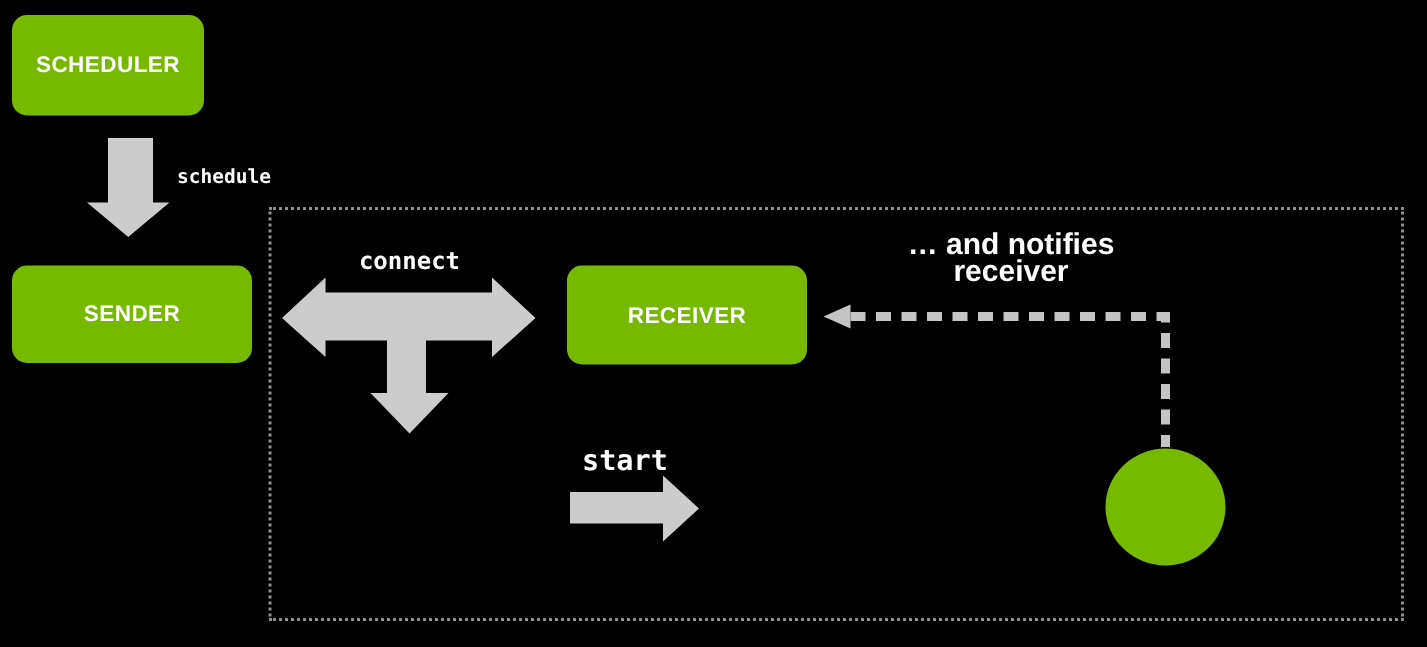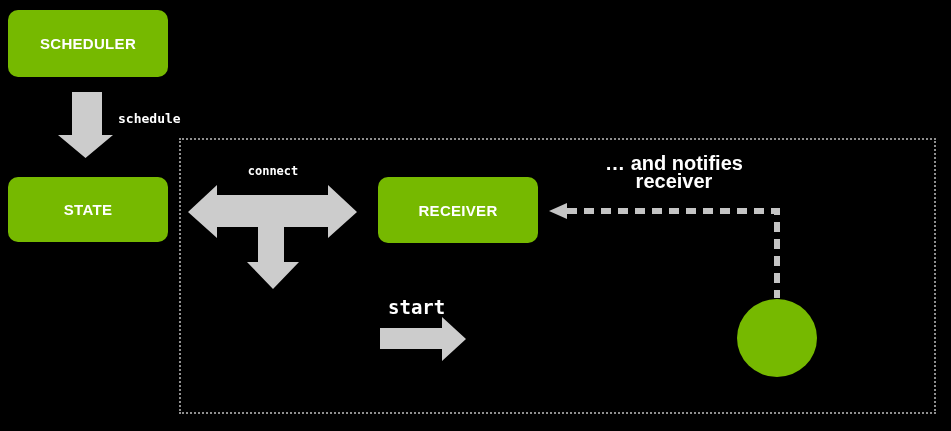--- a/index.html
+++ b/index.html
@@ -14,7 +14,7 @@
     color:#ffffff; font-weight:bold; font-size:15px; letter-spacing:0.3px;
     text-align:center;
   }
-  .node-scheduler { left:8px;   top:10px;  width:160px; height:67px; }
+  .node-scheduler { left:8px;   top:10px;  width:128px; height:67px; }
   .node-sender    { left:8px;   top:177px; width:160px; height:65px; }
   .node-receiver  { left:378px; top:177px; width:160px; height:66px; }
   .node-opstate   { left:188px; top:308px; width:162px; height:68px; }

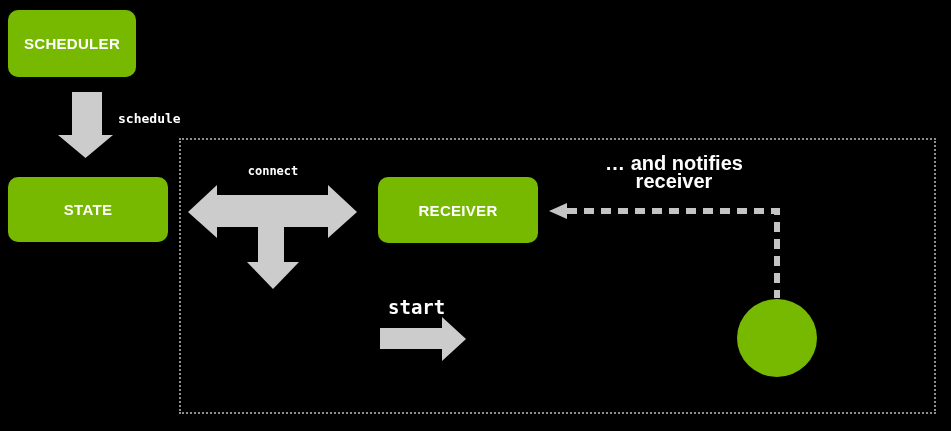--- a/index.html
+++ b/index.html
@@ -35,7 +35,7 @@
     font-family:"DejaVu Sans Mono", monospace; white-space:nowrap;
   }
   .lbl-schedule { left:118px; top:111px; font-size:13px; }
-  .lbl-connect  { left:273px; top:164px; font-size:12px; transform:translateX(-50%); }
+  .lbl-connect  { left:273px; top:164px; font-size:16px; transform:translateX(-50%); }
   .lbl-start    { left:388px; top:296px; font-size:19px; }
 
   .text-label {

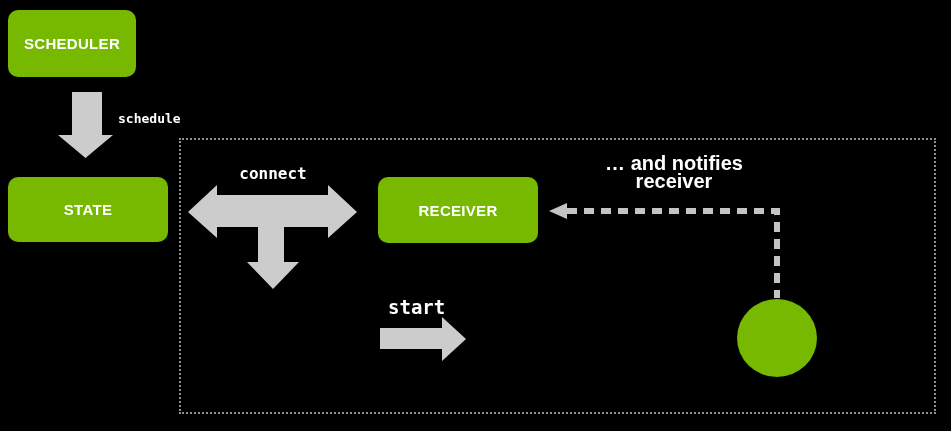--- a/index.html
+++ b/index.html
@@ -69,7 +69,7 @@
   <div class="dotted-box"></div>
 
   <div class="node node-sender">
-    <span>STATE</span>
+    <span>SENDER</span>
   </div>
 
   <svg class="arr arr-connect" width="170" height="106" viewBox="0 0 170 106">

